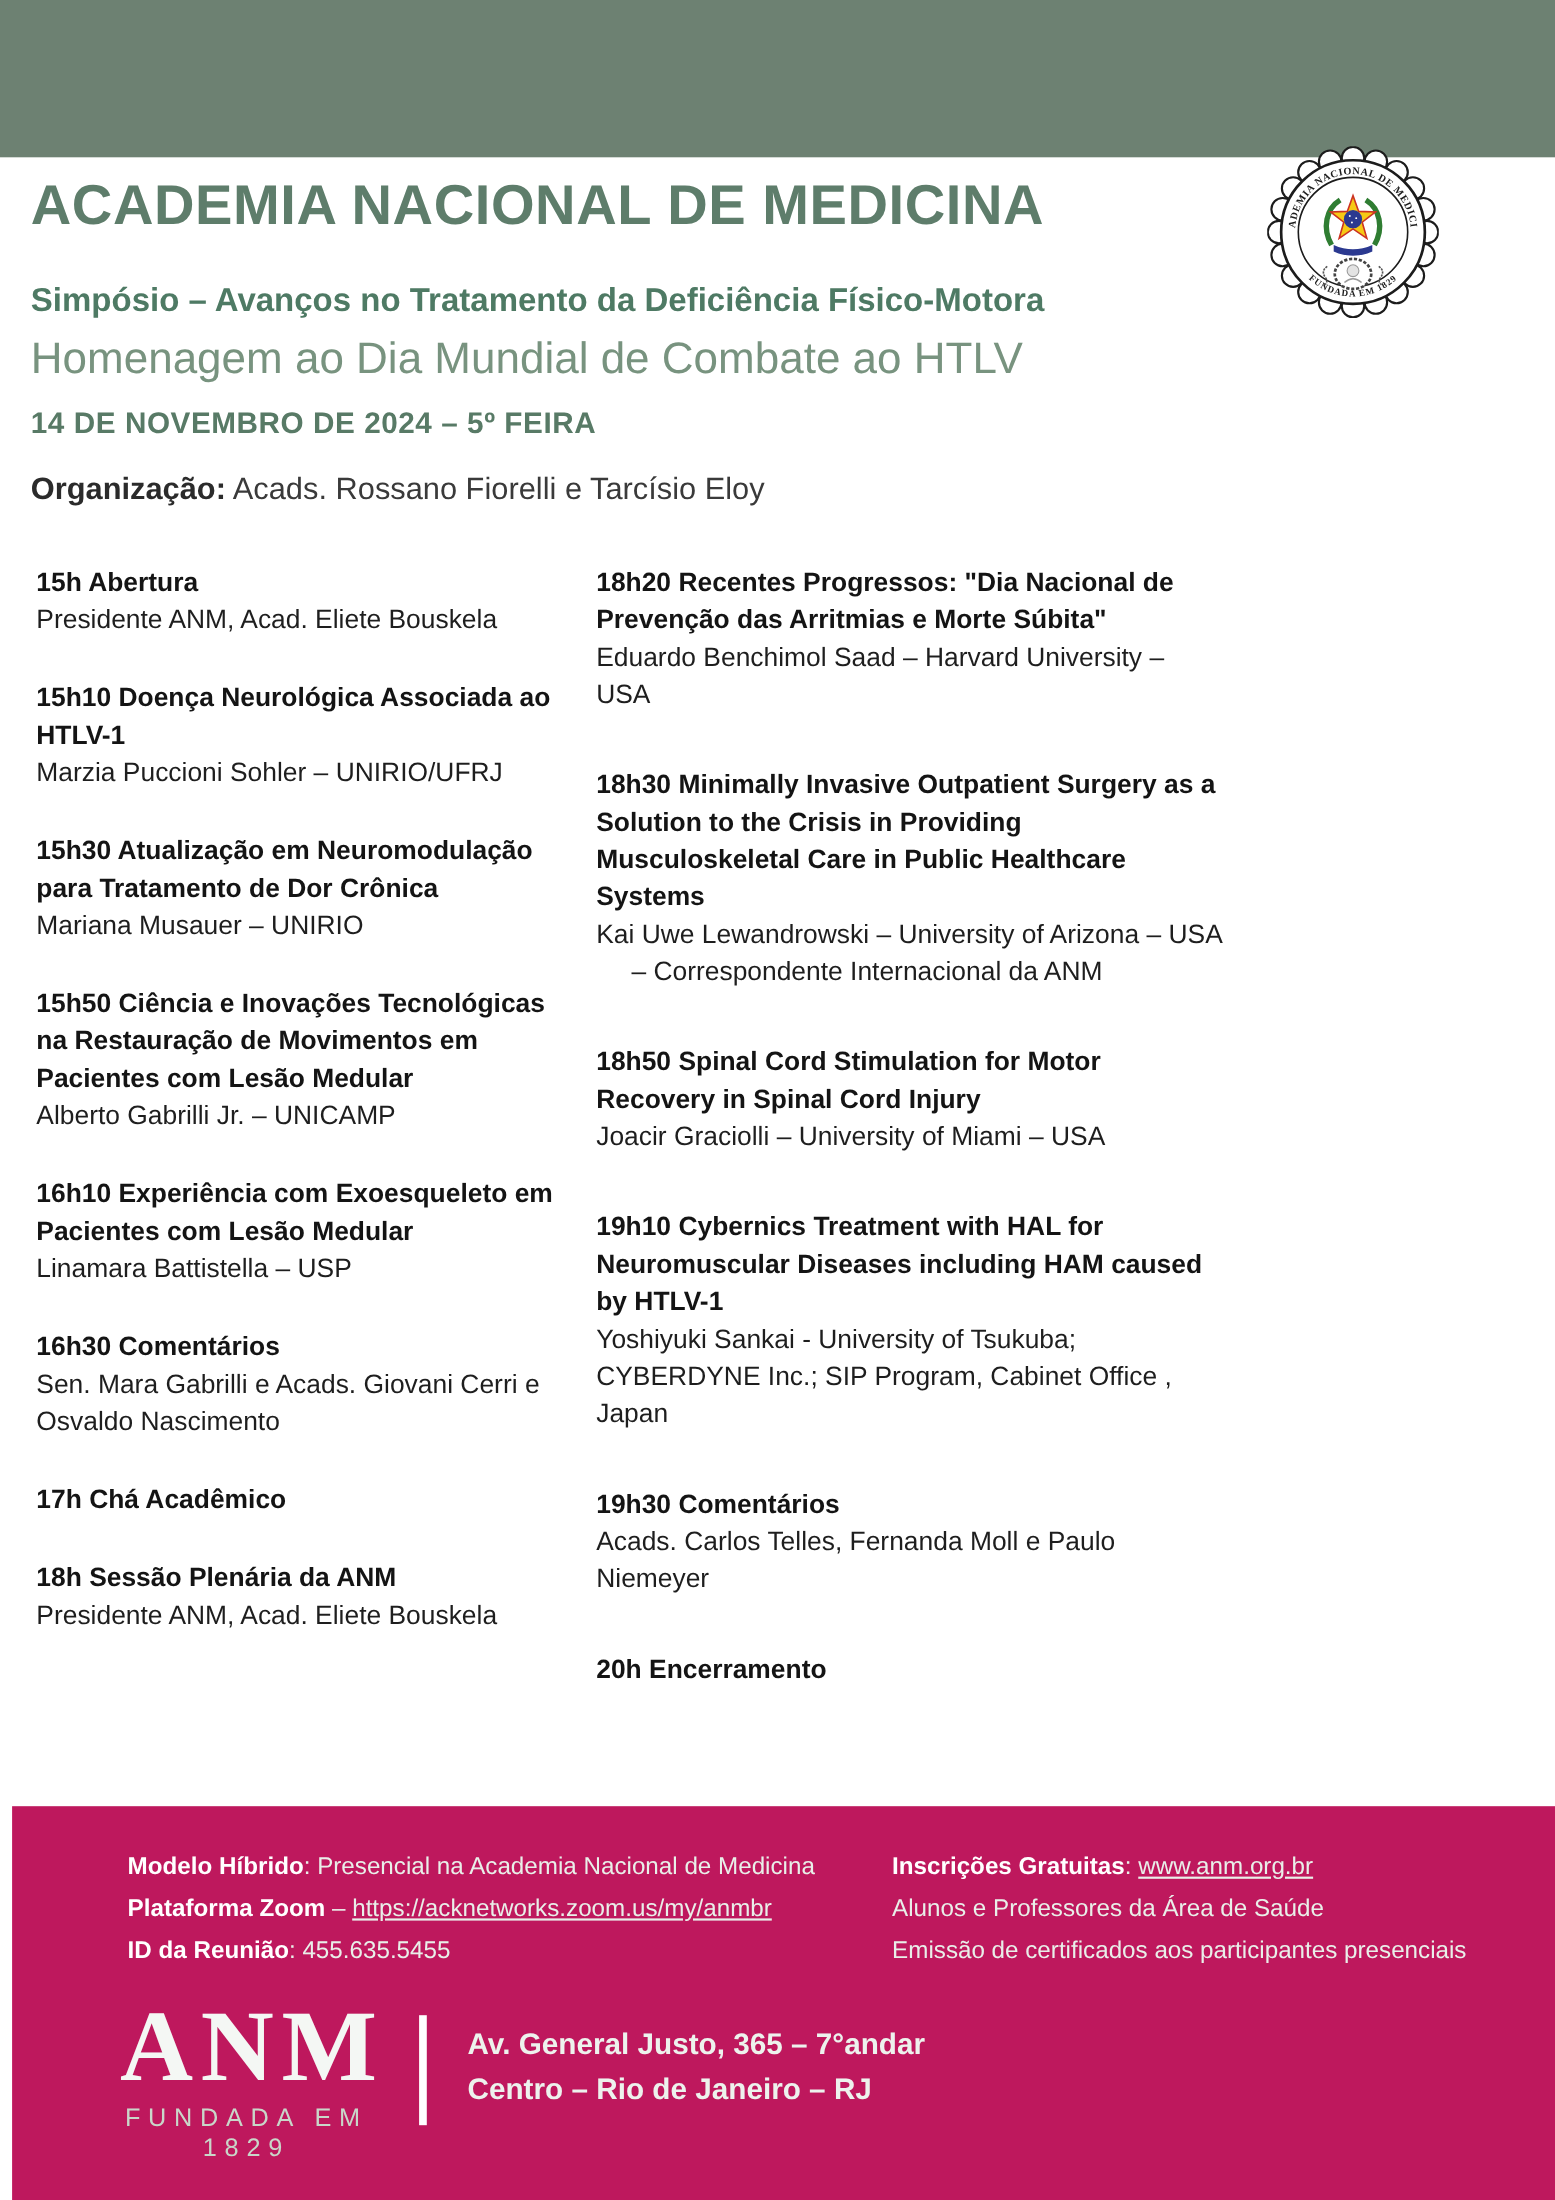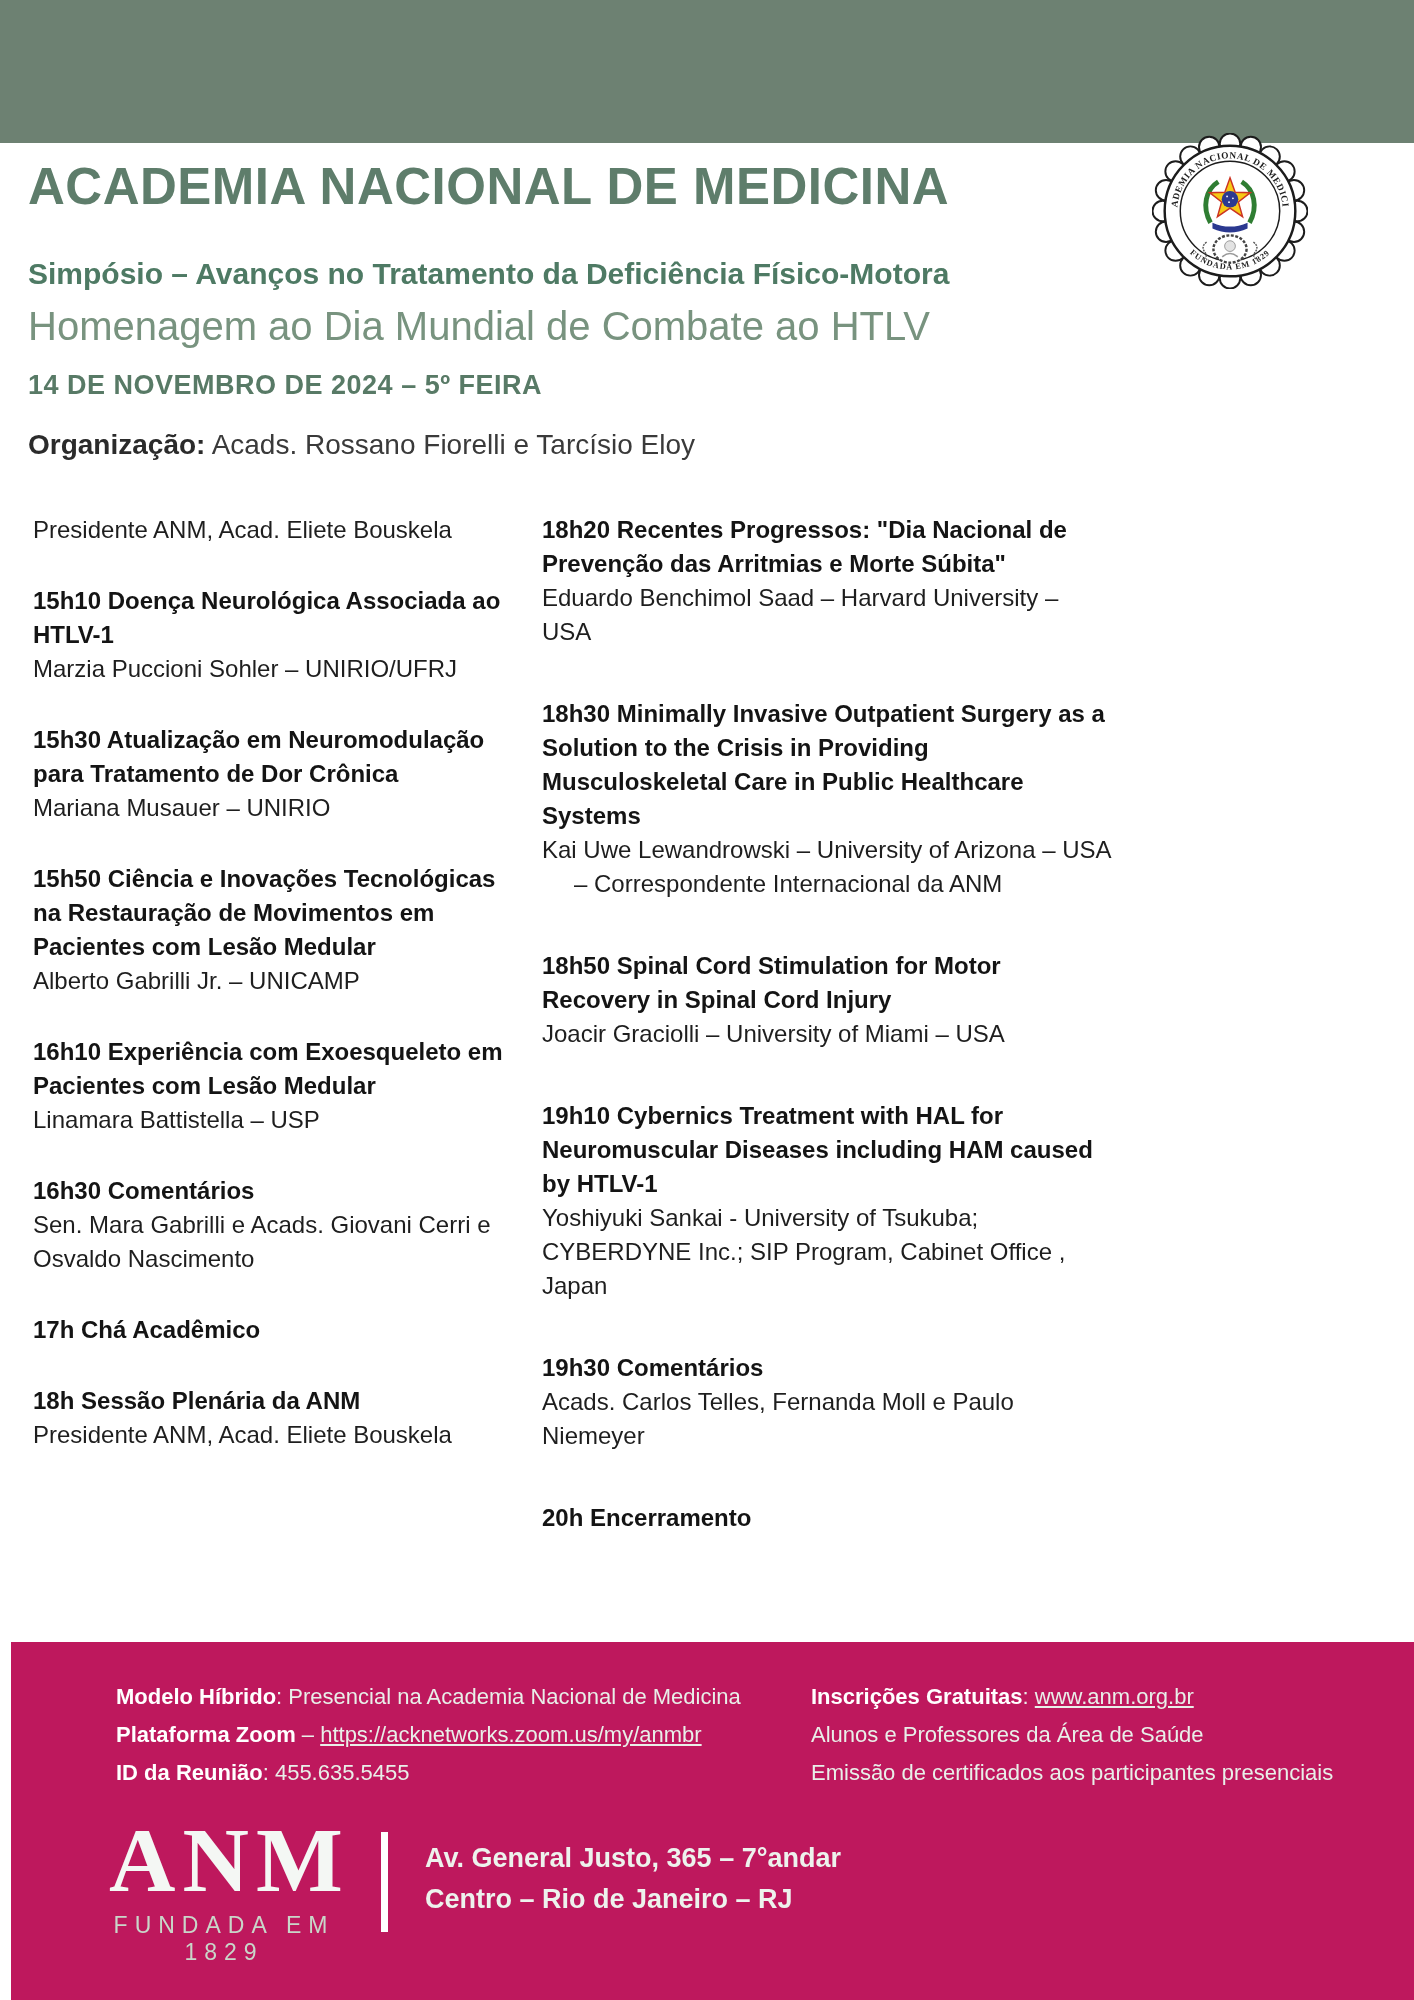--- a/index.html
+++ b/index.html
@@ -114,6 +114,7 @@
 <div class="schedule">
   <div class="col col-left">
       <div class="event">
+        <div class="event-title">15h Abertura</div>
         <div class="event-speaker">Presidente ANM, Acad. Eliete Bouskela</div>
       </div>
       <div class="event">

